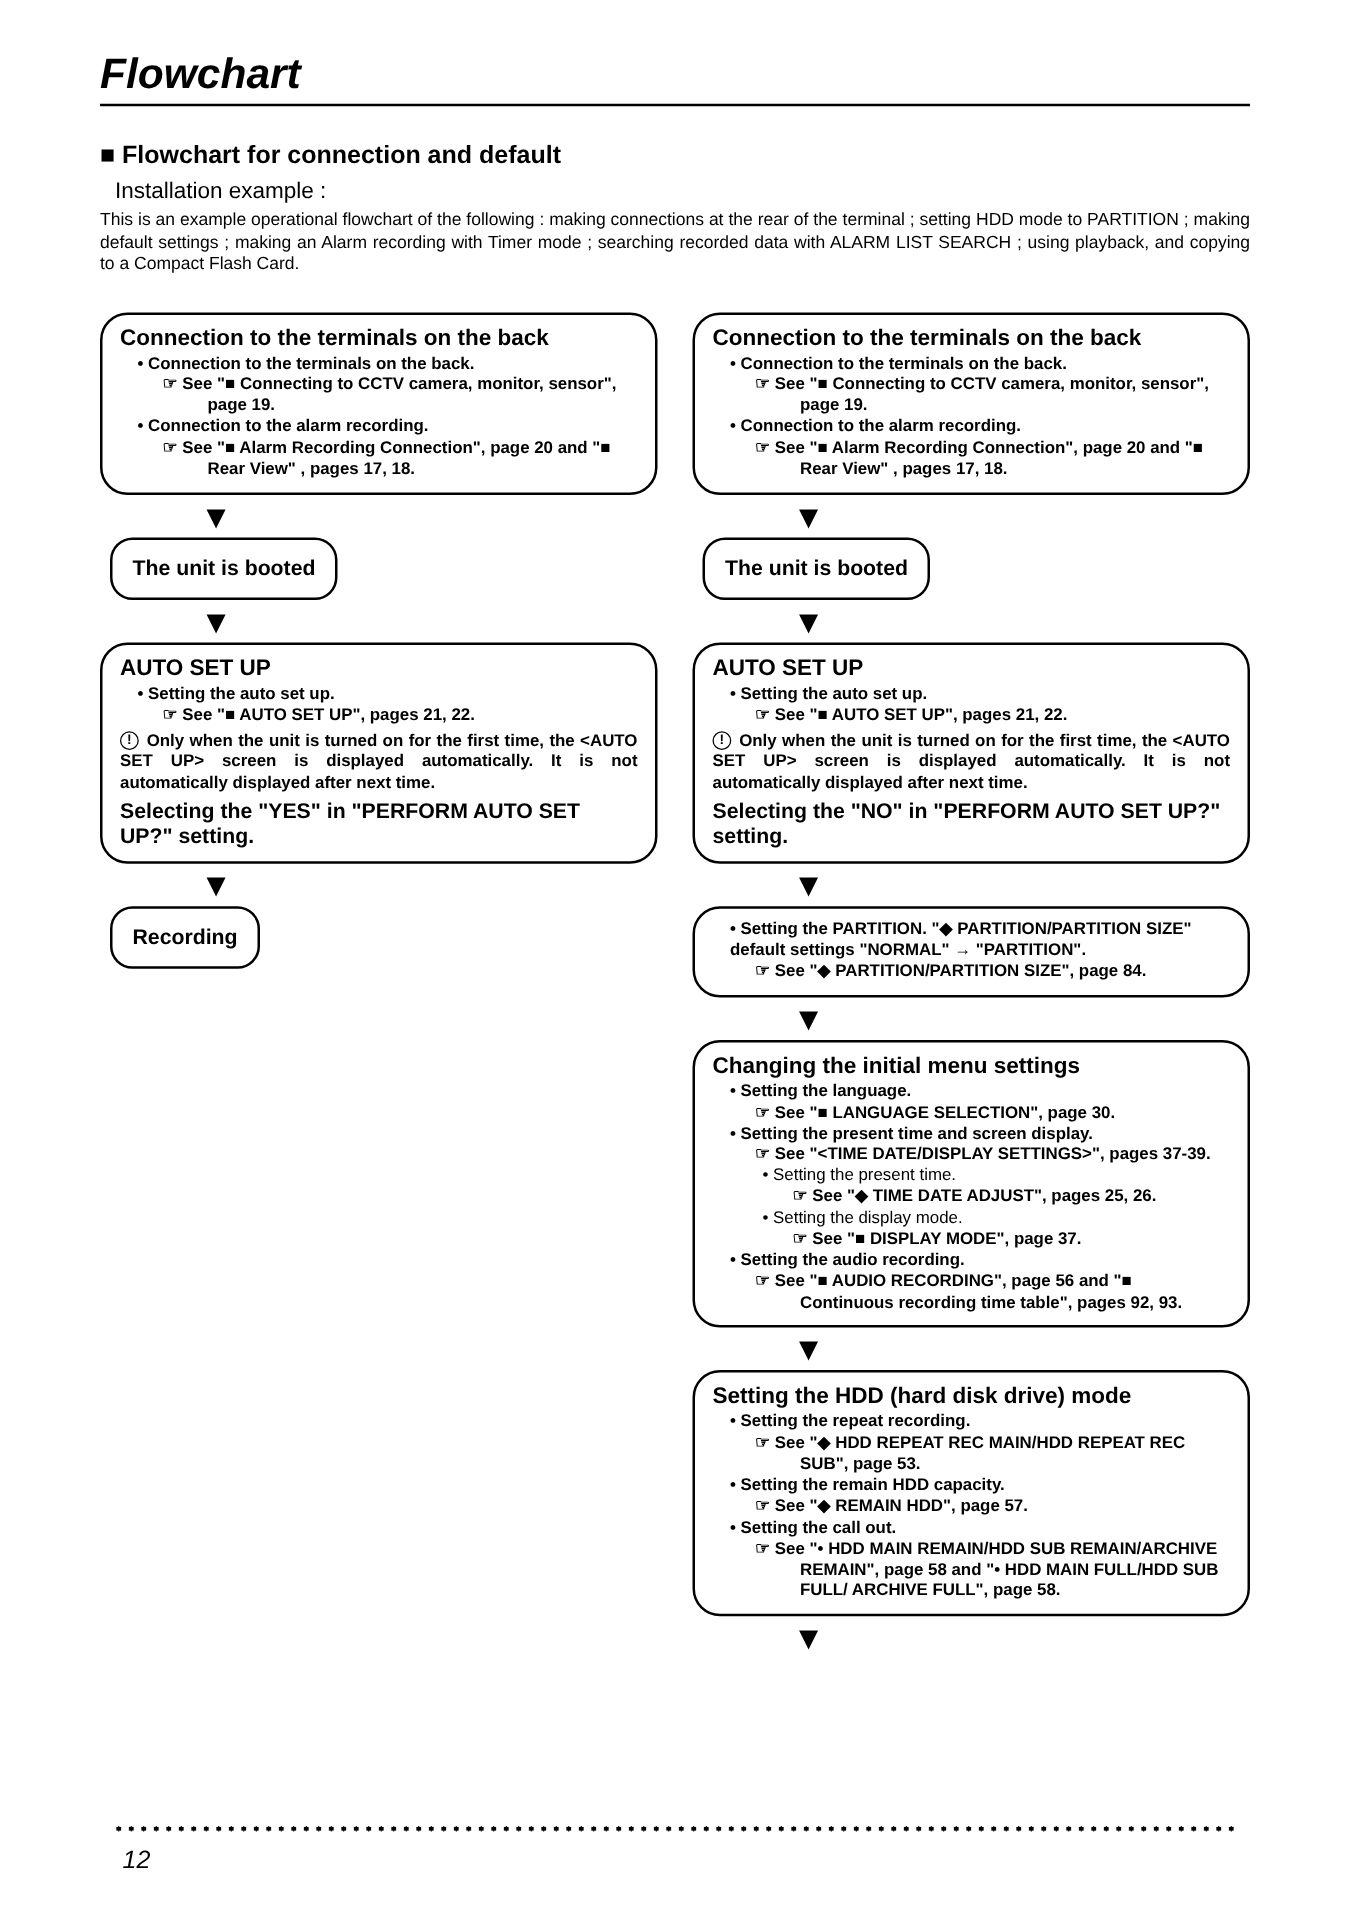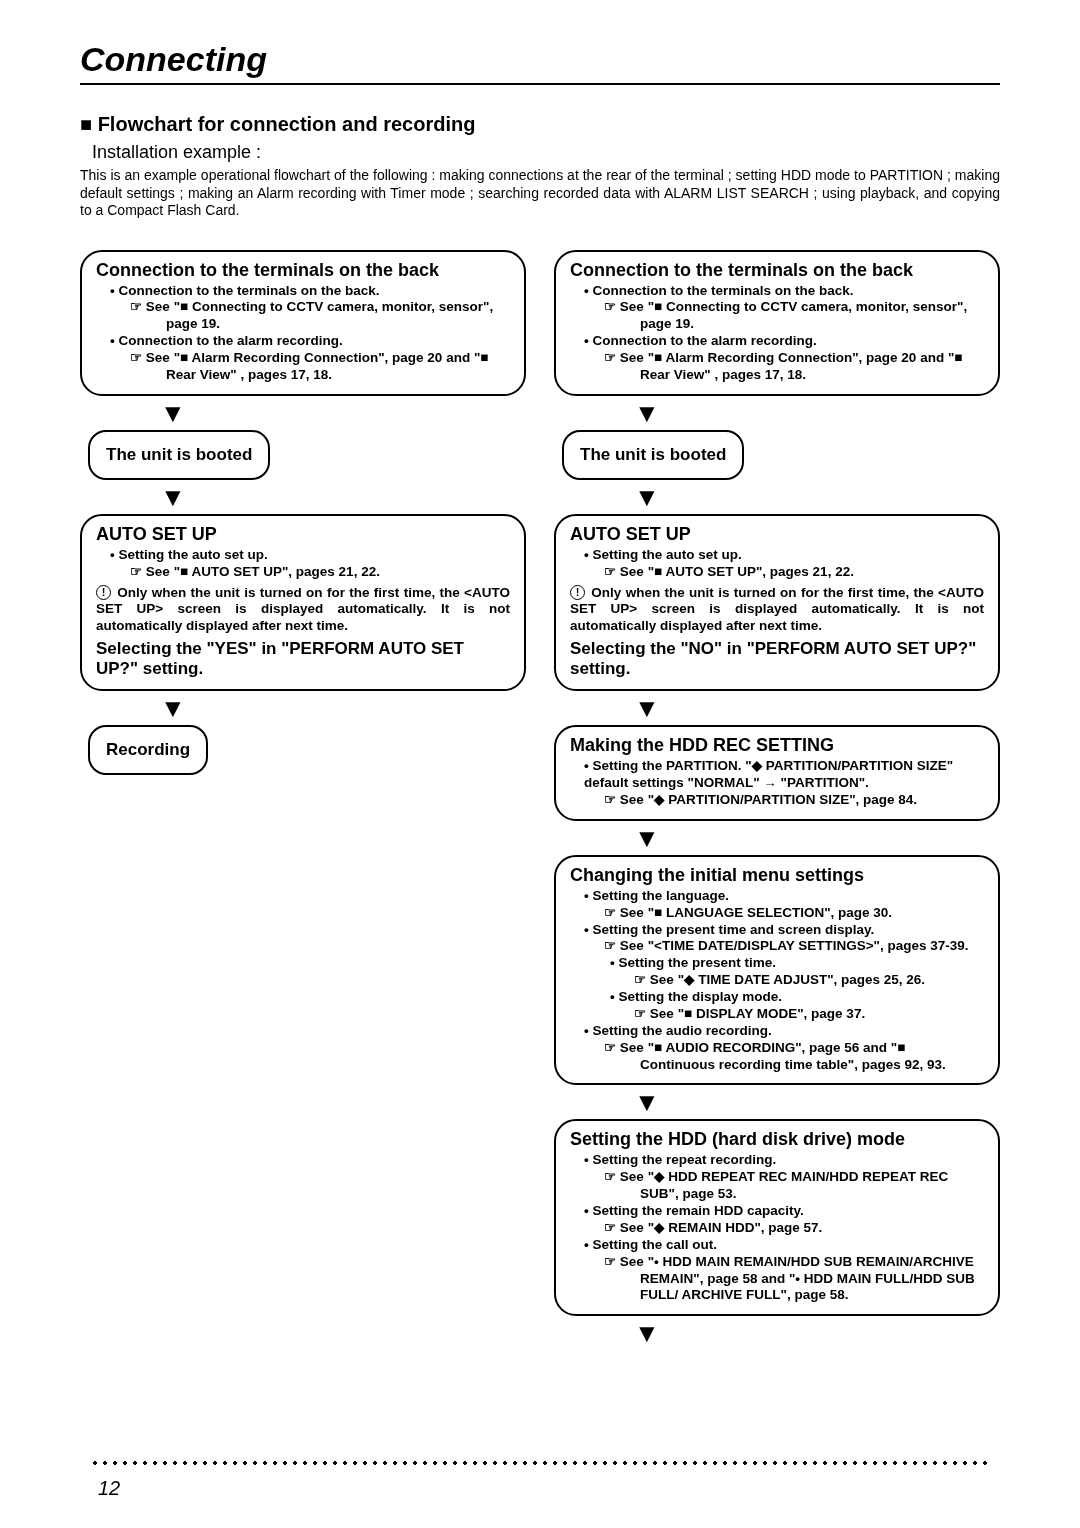--- a/index.html
+++ b/index.html
@@ -153,7 +153,7 @@
 </head>
 <body>
 
-<div class="page-title">Connecting</div>
+<div class="page-title">Flowchart</div>
 
 <div class="section-heading">Flowchart for connection and recording</div>
 <div class="intro-sub">Installation example :</div>

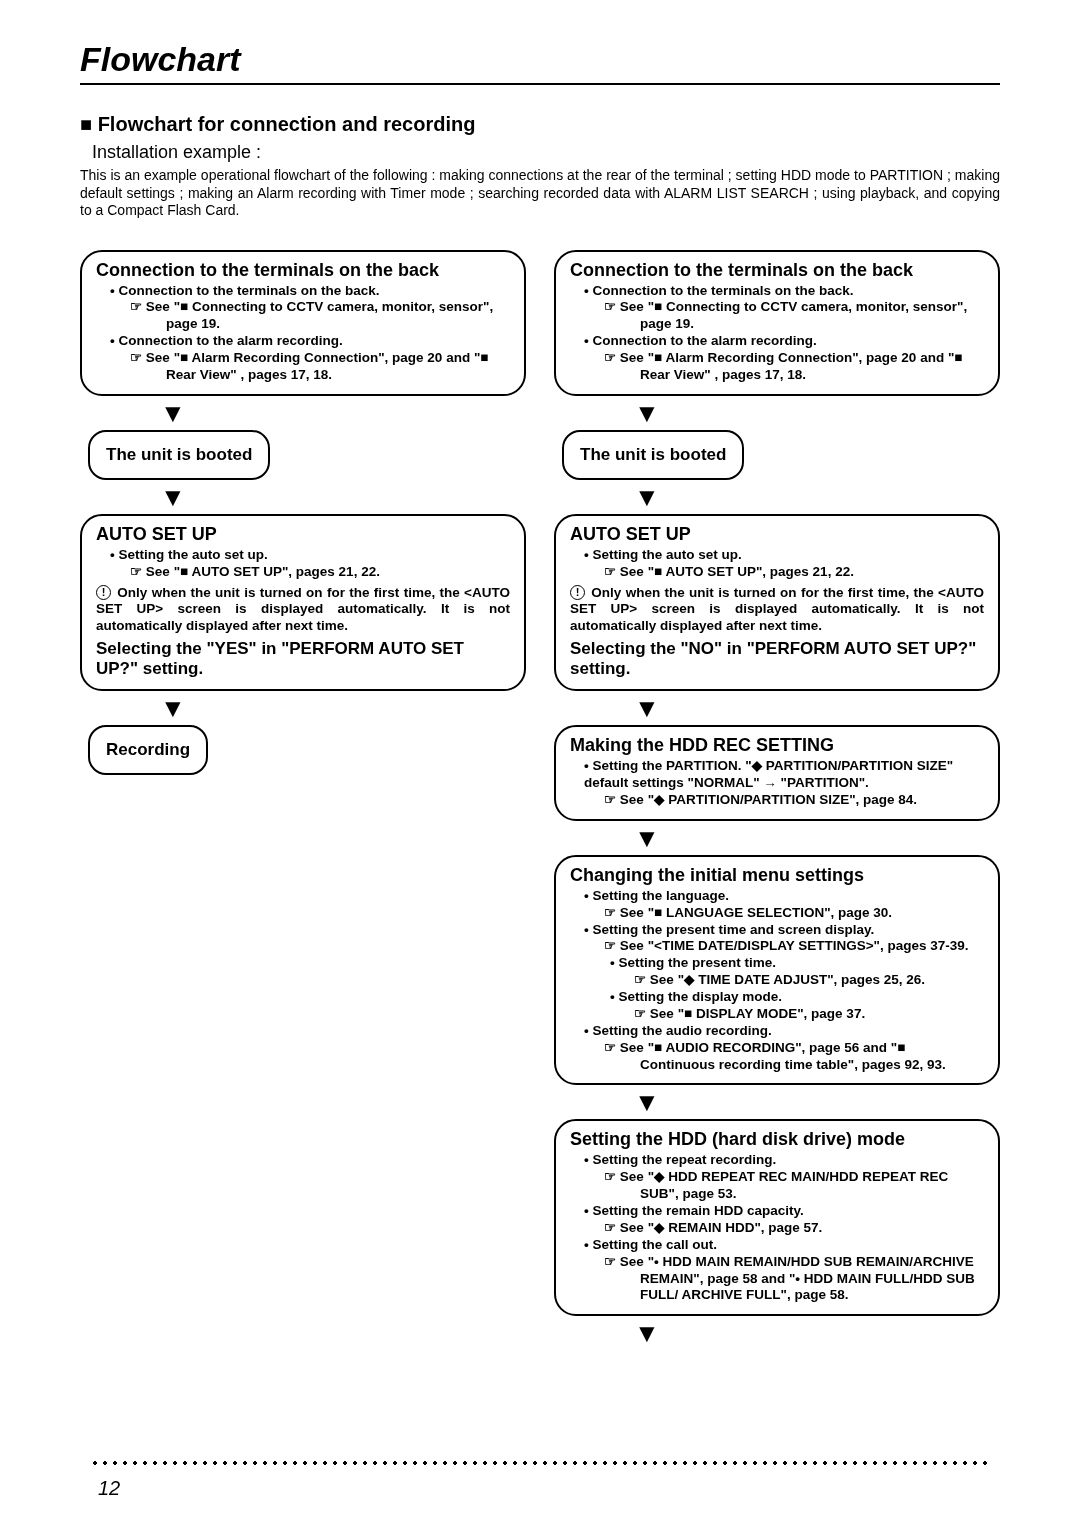--- a/index.html
+++ b/index.html
@@ -155,7 +155,7 @@
 
 <div class="page-title">Flowchart</div>
 
-<div class="section-heading">Flowchart for connection and recording</div>
+<div class="section-heading">Flowchart for connection and default</div>
 <div class="intro-sub">Installation example :</div>
 <div class="intro-para">This is an example operational flowchart of the following : making connections at the rear of the terminal ; setting HDD mode to PARTITION ; making default settings ; making an Alarm recording with Timer mode ; searching recorded data with ALARM LIST SEARCH ; using playback, and copying to a Compact Flash Card.</div>
 

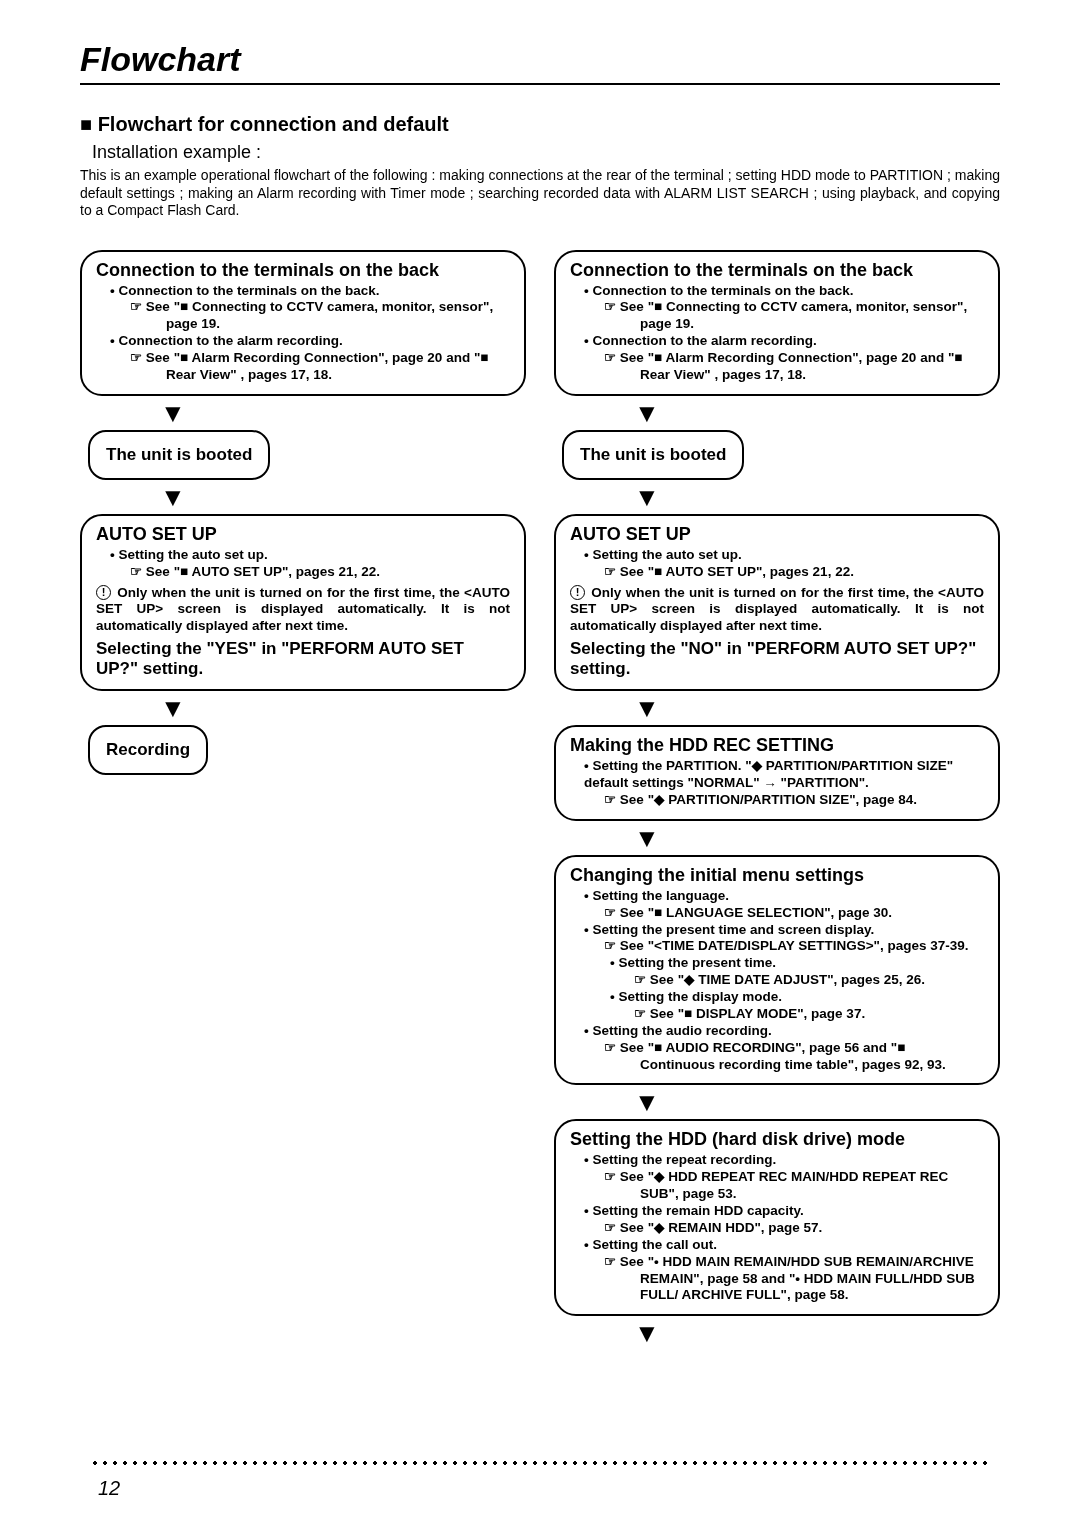--- a/index.html
+++ b/index.html
@@ -203,7 +203,6 @@
     </div>
     <div class="arrow">▼</div>
     <div class="box">
-      <div class="box-title">Making the HDD REC SETTING</div>
       <div class="bul">Setting the PARTITION.  "◆ PARTITION/PARTITION SIZE" default settings "NORMAL" → "PARTITION".</div>
       <div class="ref">See "◆ PARTITION/PARTITION SIZE", page 84.</div>
     </div>

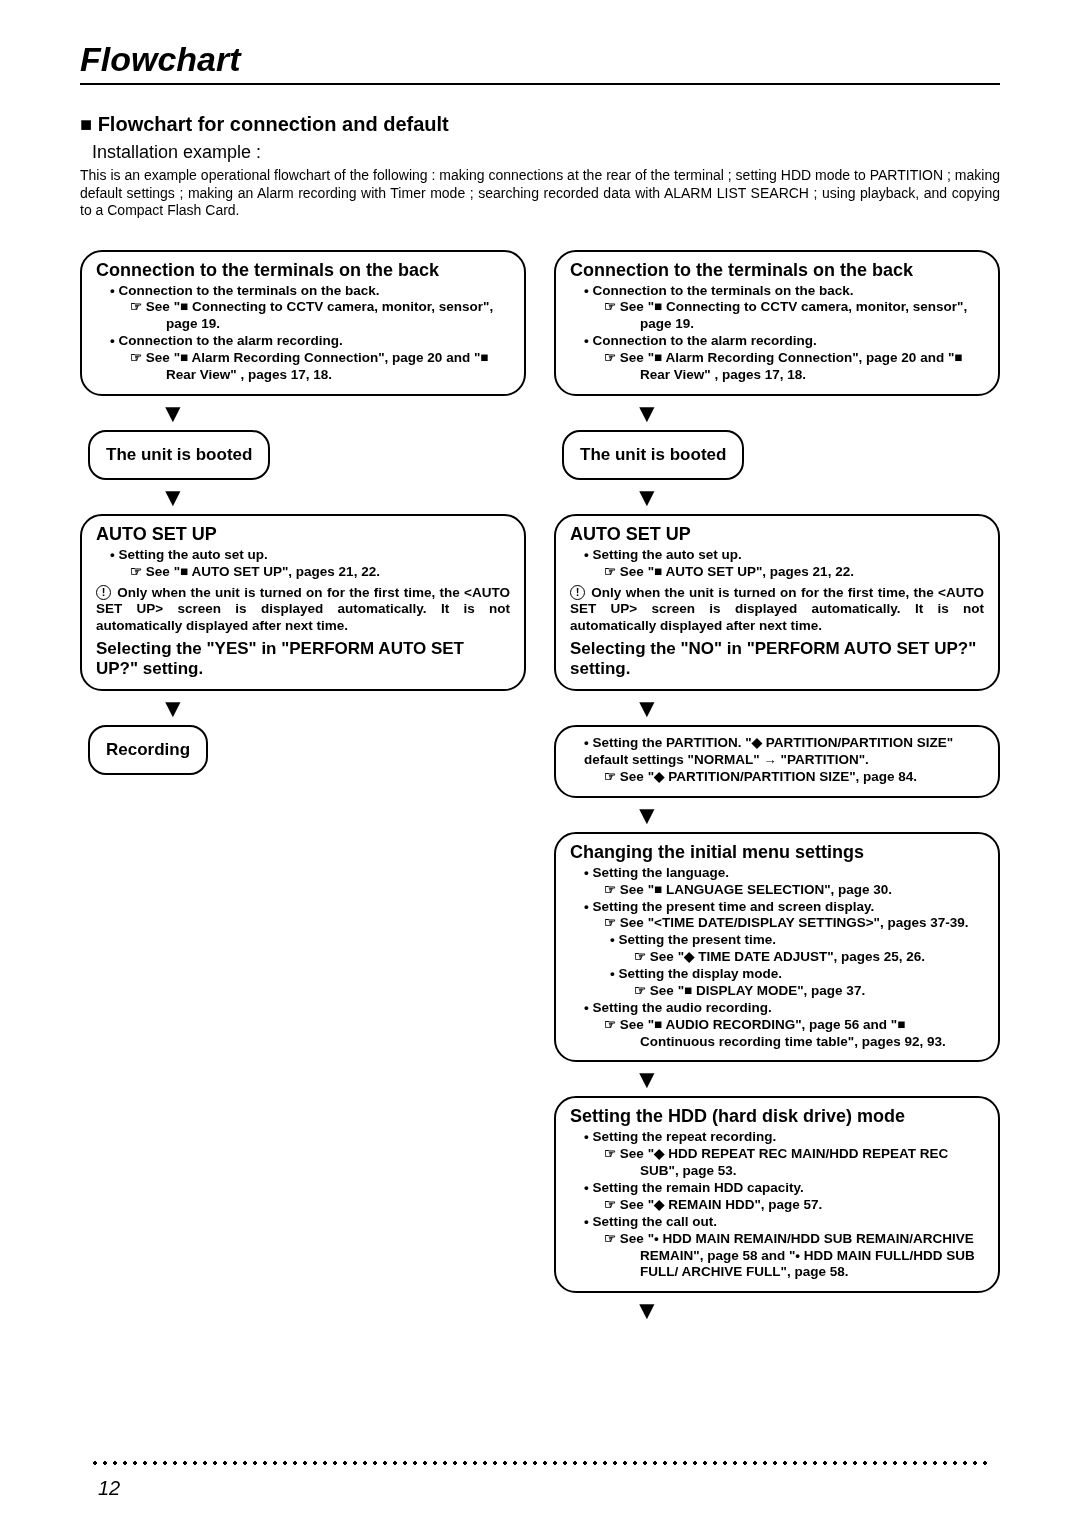--- a/index.html
+++ b/index.html
@@ -119,7 +119,7 @@
   .col.right .arrow { margin-left: 80px; }
   .nested-bul {
     font-size: 13.5px;
-    font-weight: bold;
+    font-weight: normal;
     margin-left: 40px;
     line-height: 1.25;
   }

